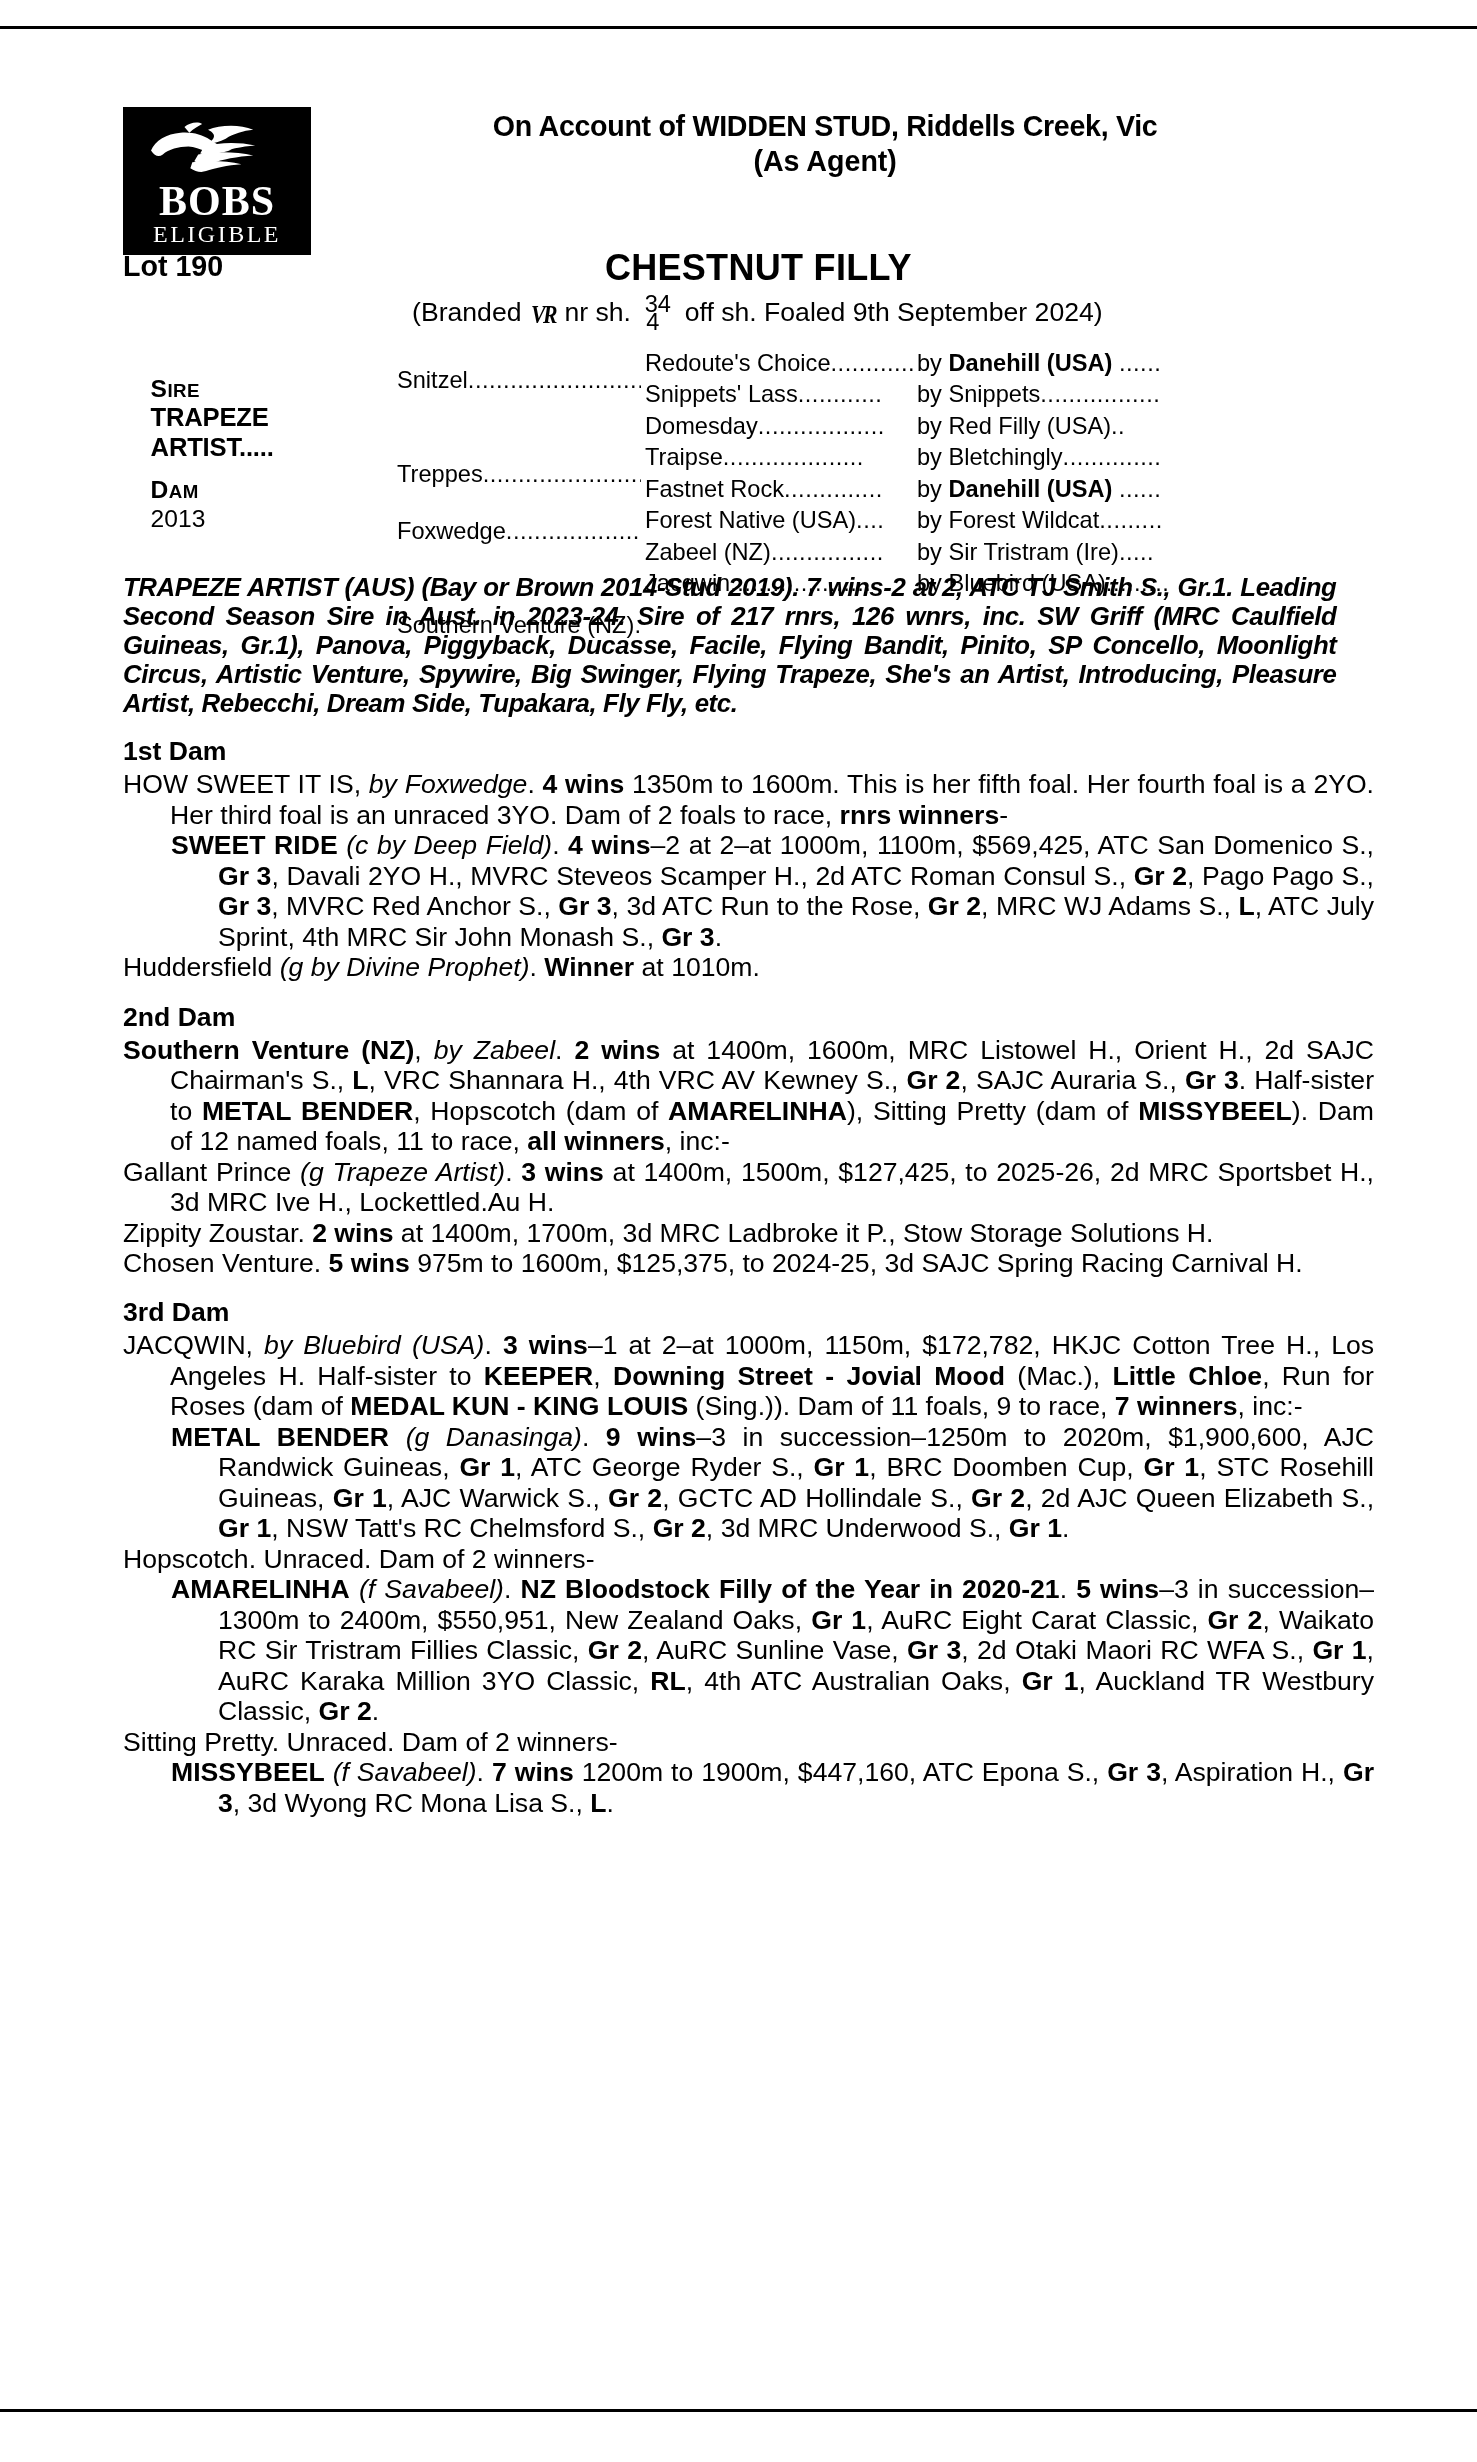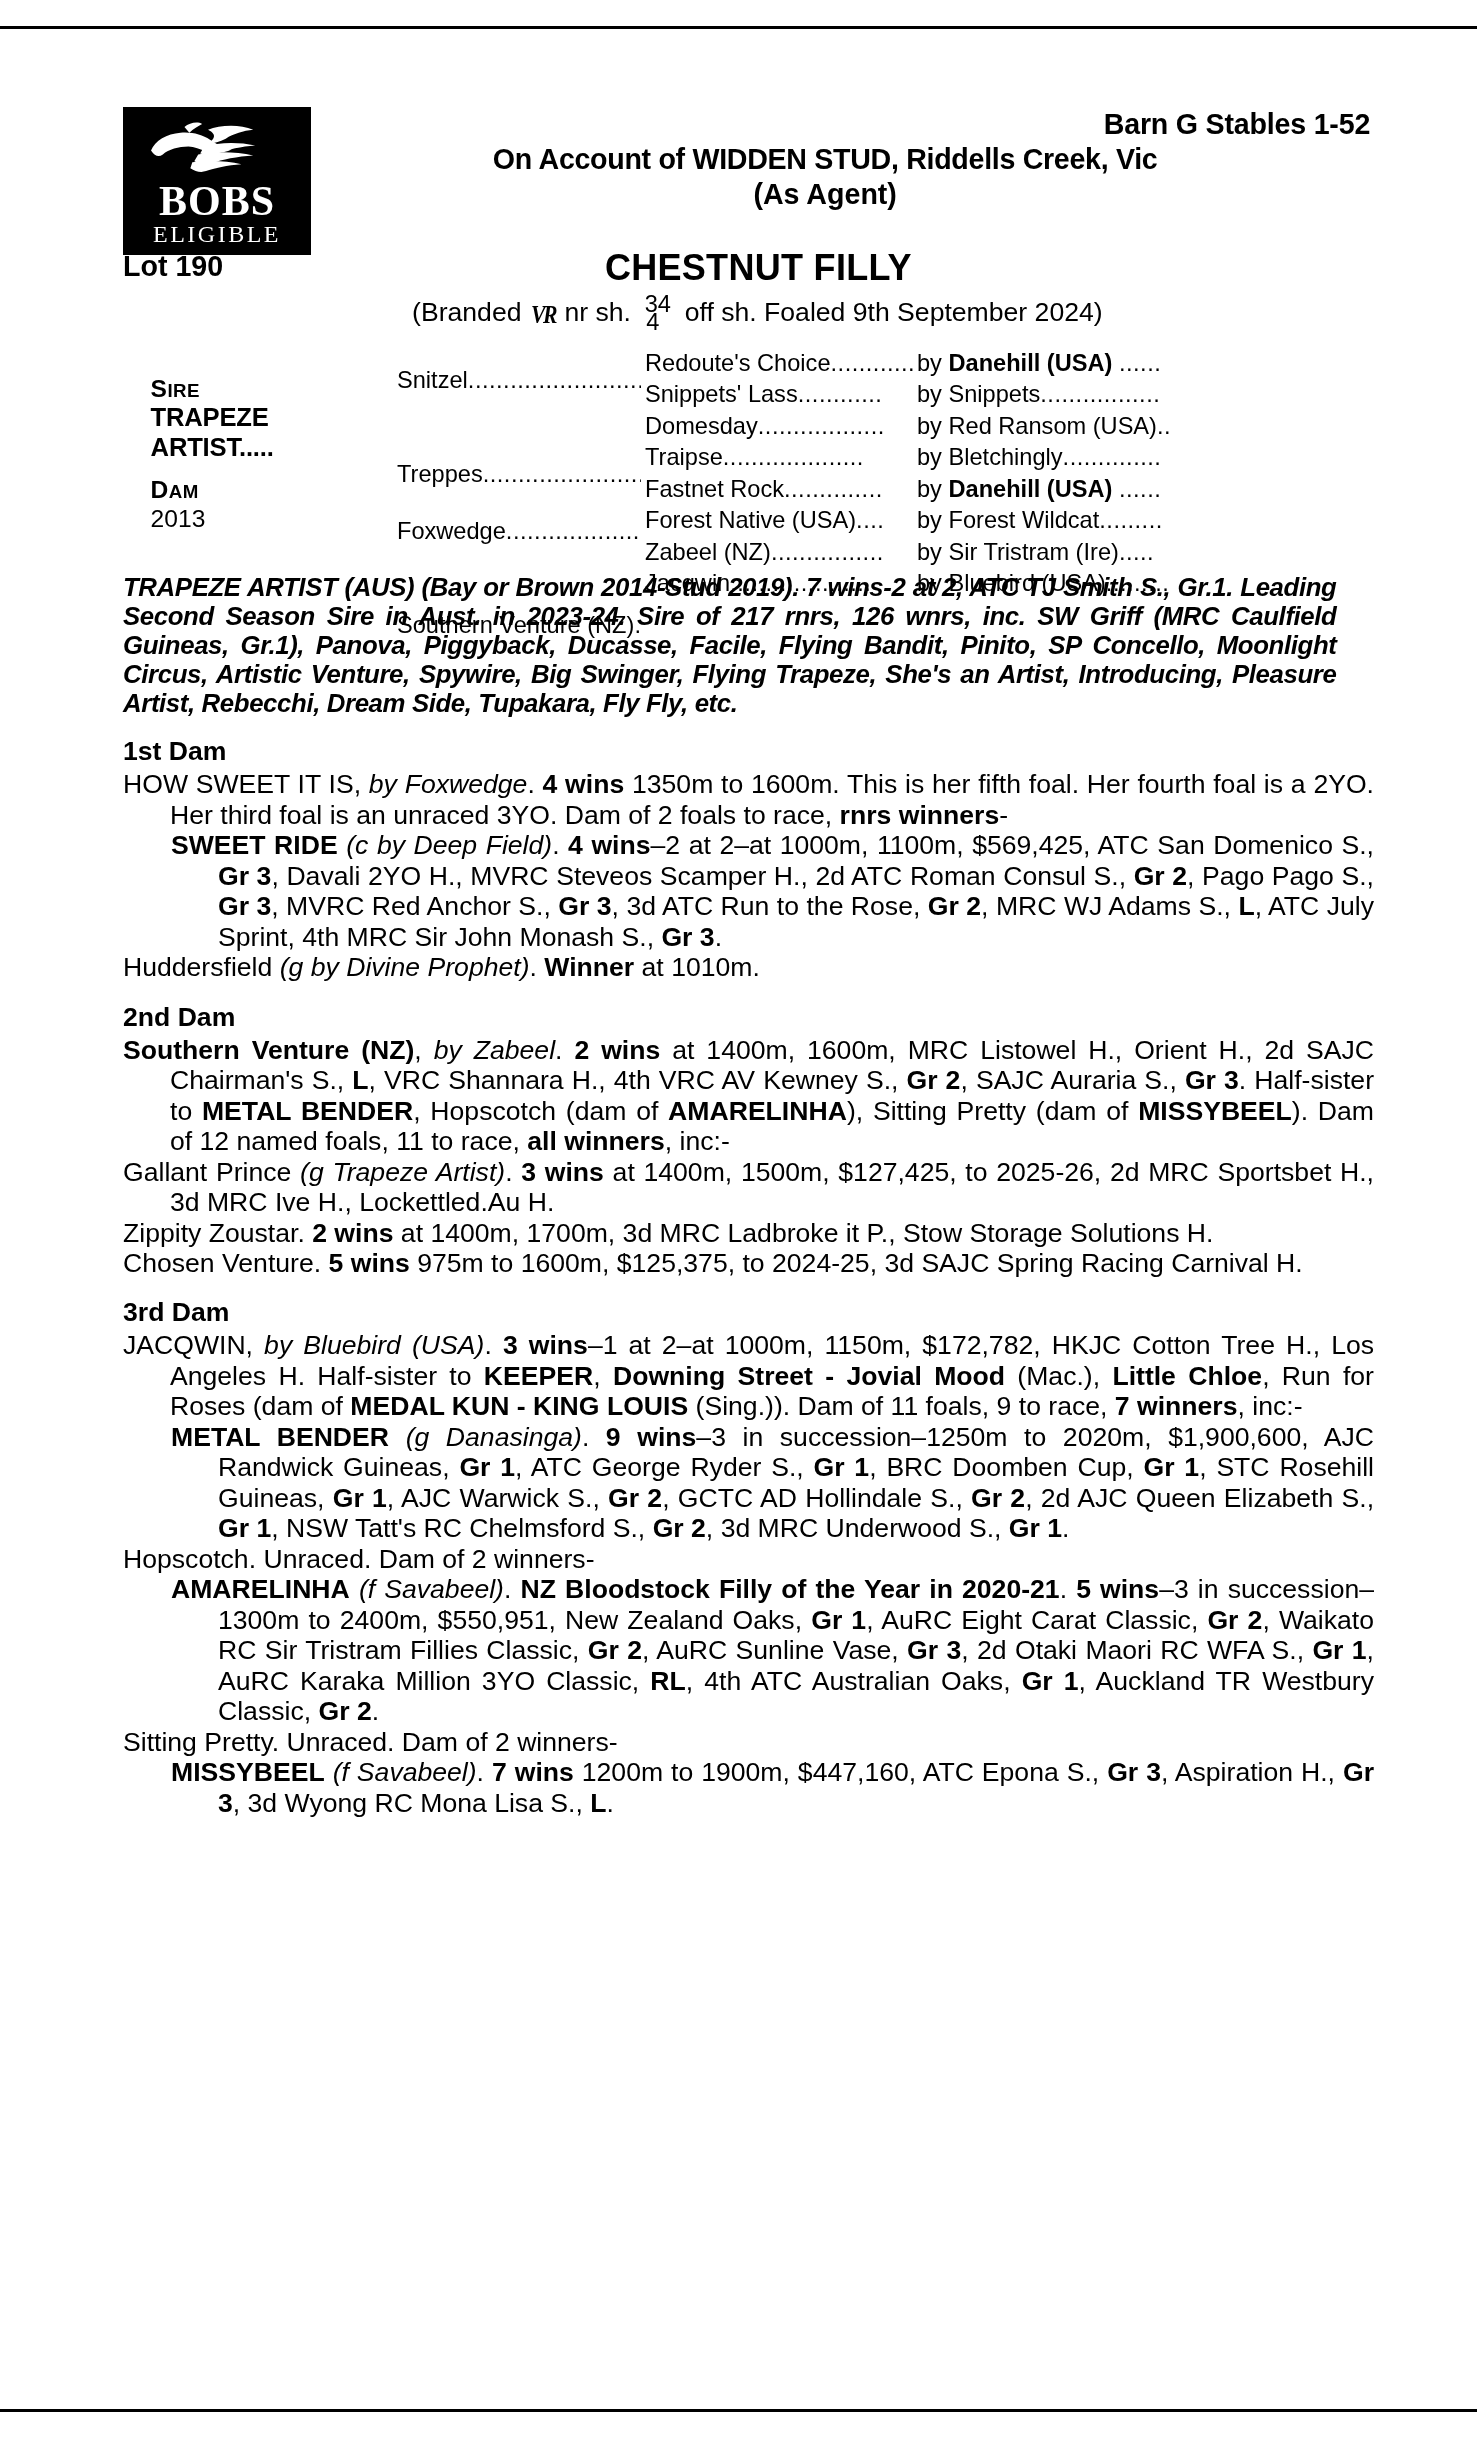--- a/index.html
+++ b/index.html
@@ -282,7 +282,6 @@
       </div>
 
       <div class="header-text">
-        <div class="barn-line">Barn G Stables 1-52</div>
         <div class="account-line">On Account of WIDDEN STUD, Riddells Creek, Vic</div>
         <div class="agent-line">(As Agent)</div>
       </div>

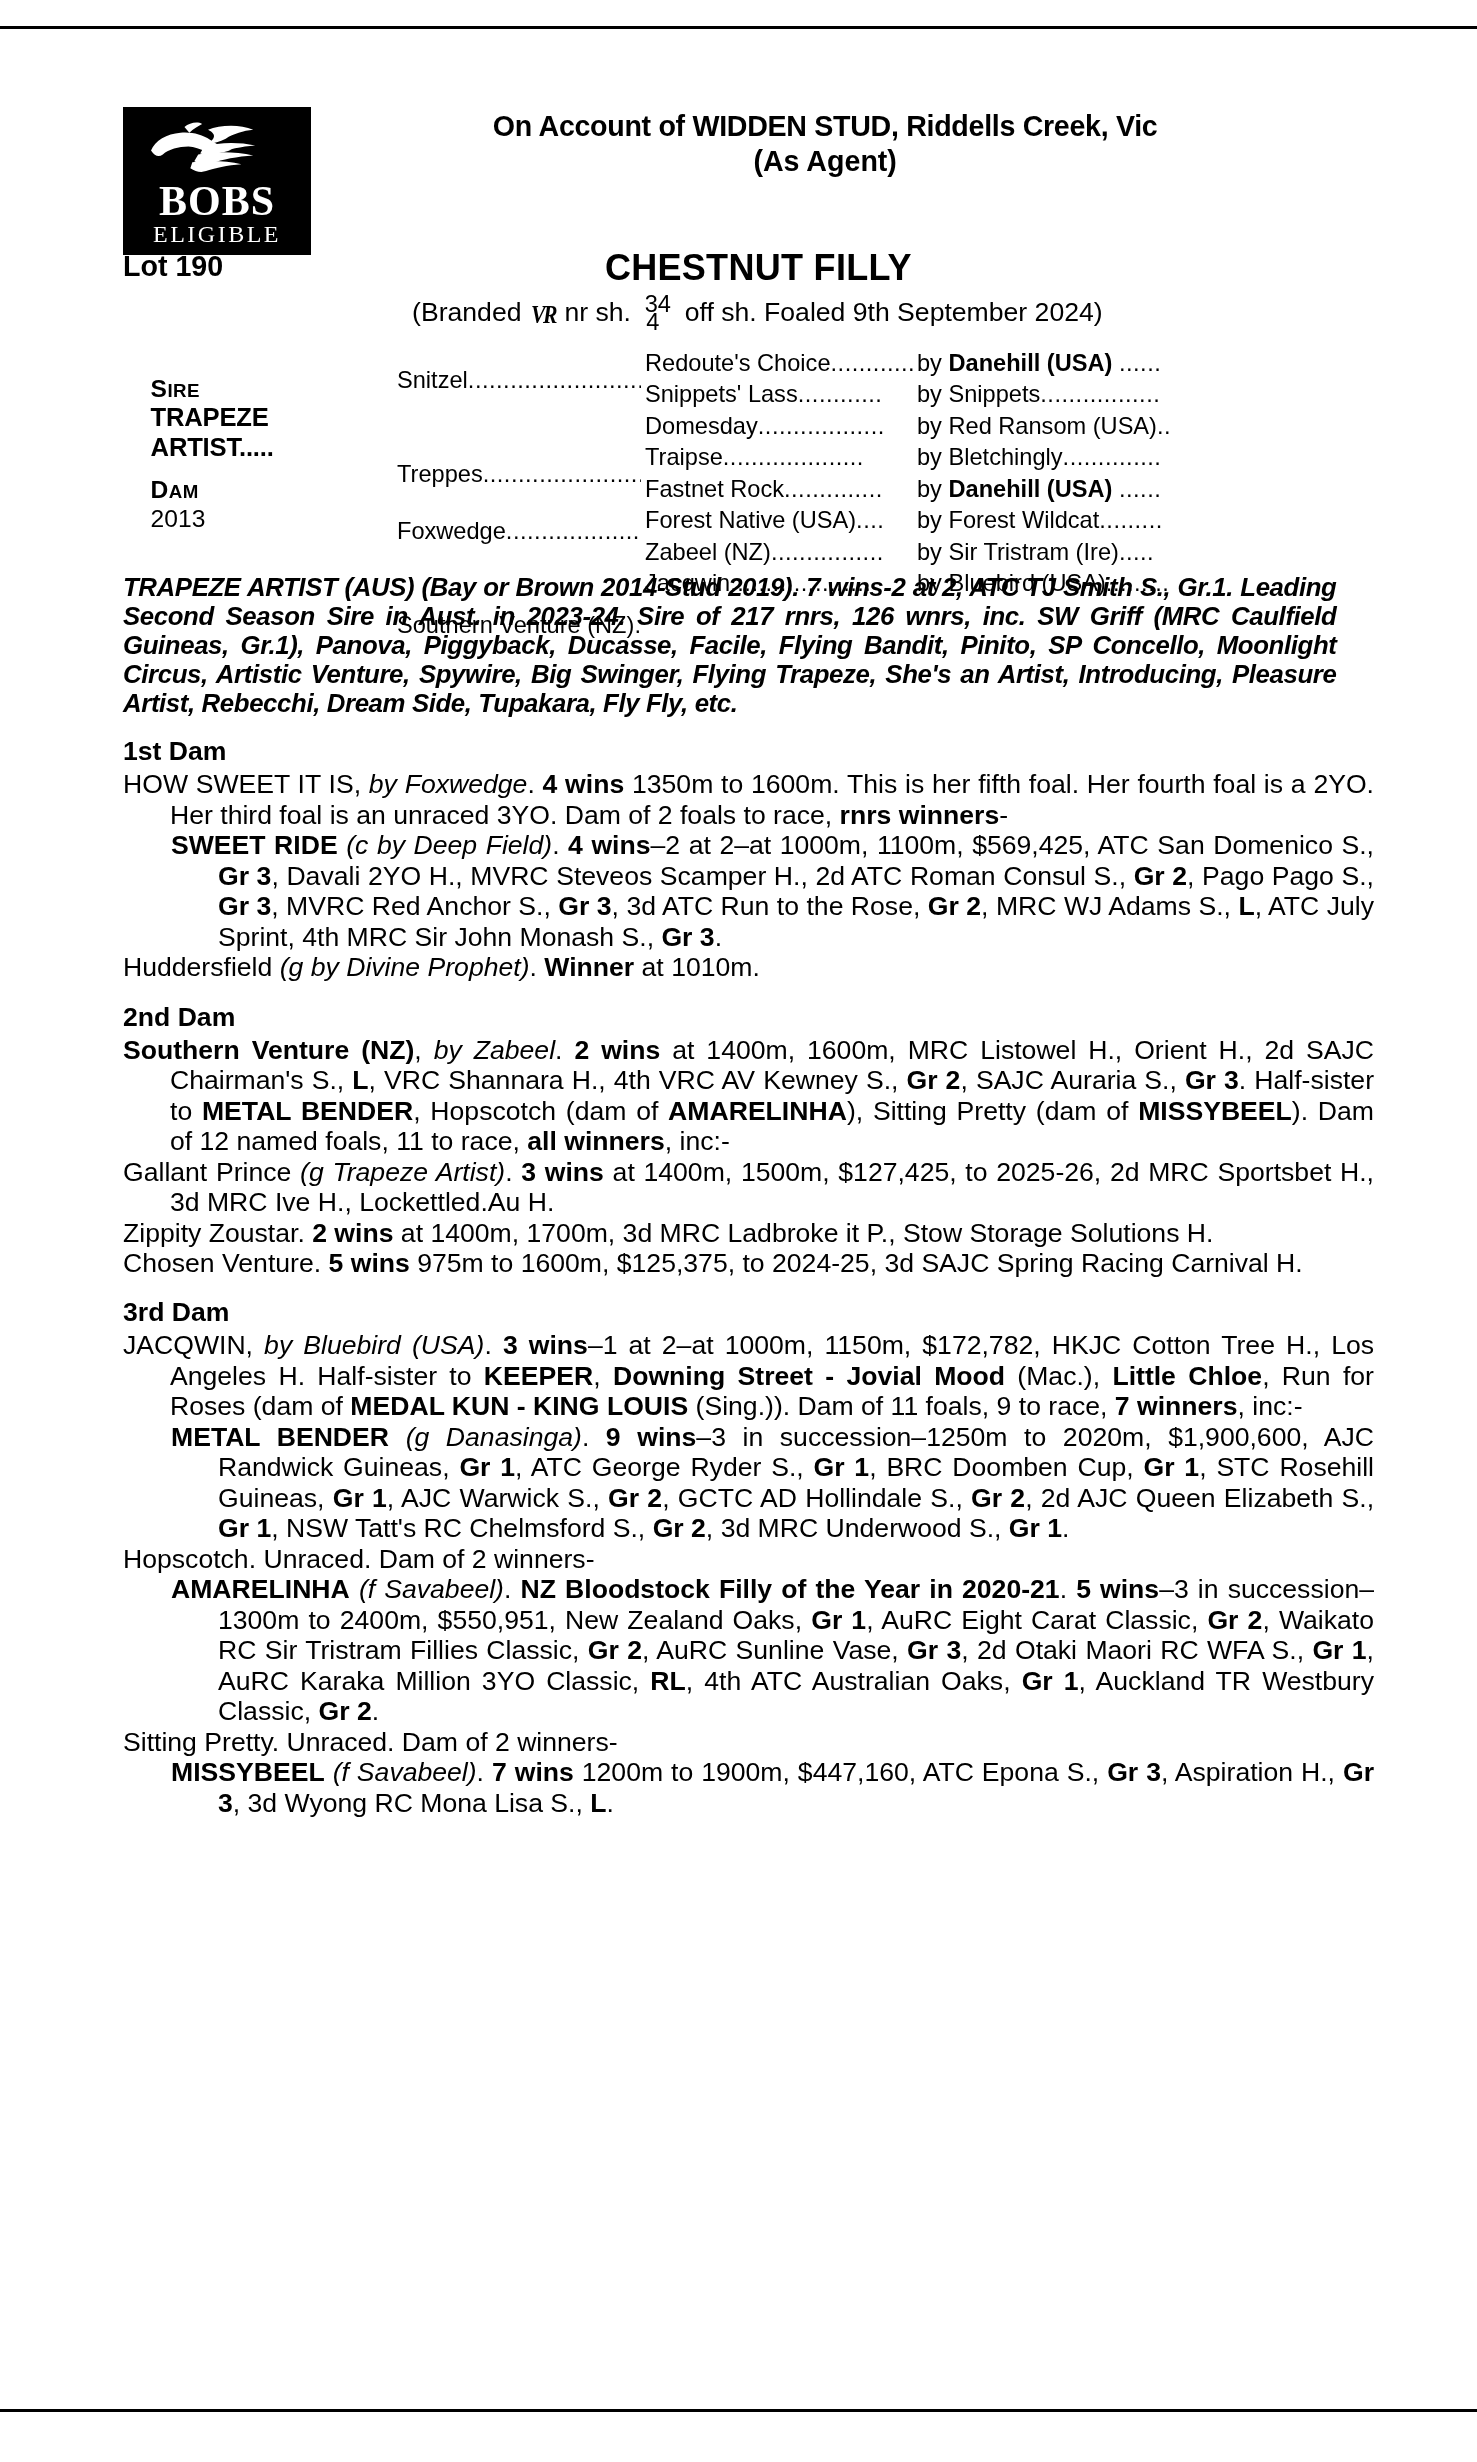--- a/index.html
+++ b/index.html
@@ -347,7 +347,7 @@
       <div class="ped-col-4 gg-rows">
         <div class="gg-row"><span>by</span> <span class="b">Danehill (USA)</span> <span class="dots">......</span></div>
         <div class="gg-row"><span>by</span> <span>Snippets</span><span class="dots">.................</span></div>
-        <div class="gg-row"><span>by</span> <span>Red Ransom (USA)</span><span class="dots">..</span></div>
+        <div class="gg-row"><span>by</span> <span>Red Filly (USA)</span><span class="dots">..</span></div>
         <div class="gg-row"><span>by</span> <span>Bletchingly</span><span class="dots">..............</span></div>
         <div class="gg-row"><span>by</span> <span class="b">Danehill (USA)</span> <span class="dots">......</span></div>
         <div class="gg-row"><span>by</span> <span>Forest Wildcat</span><span class="dots">.........</span></div>

